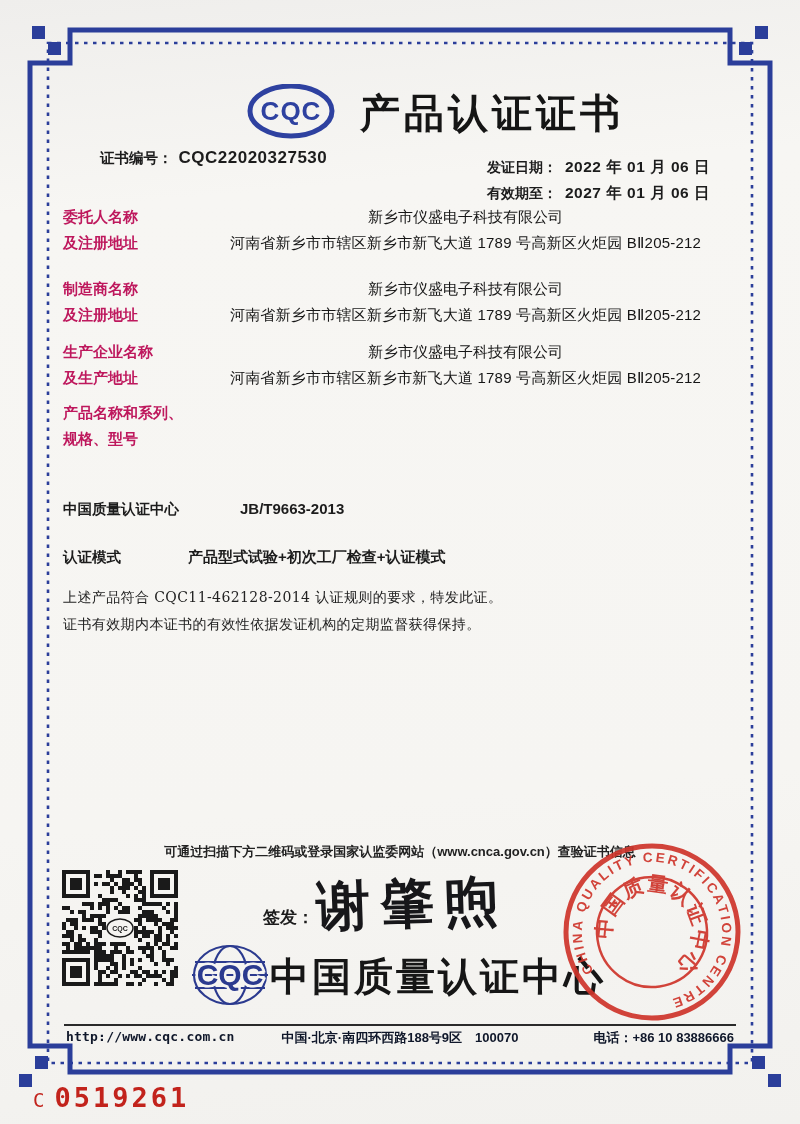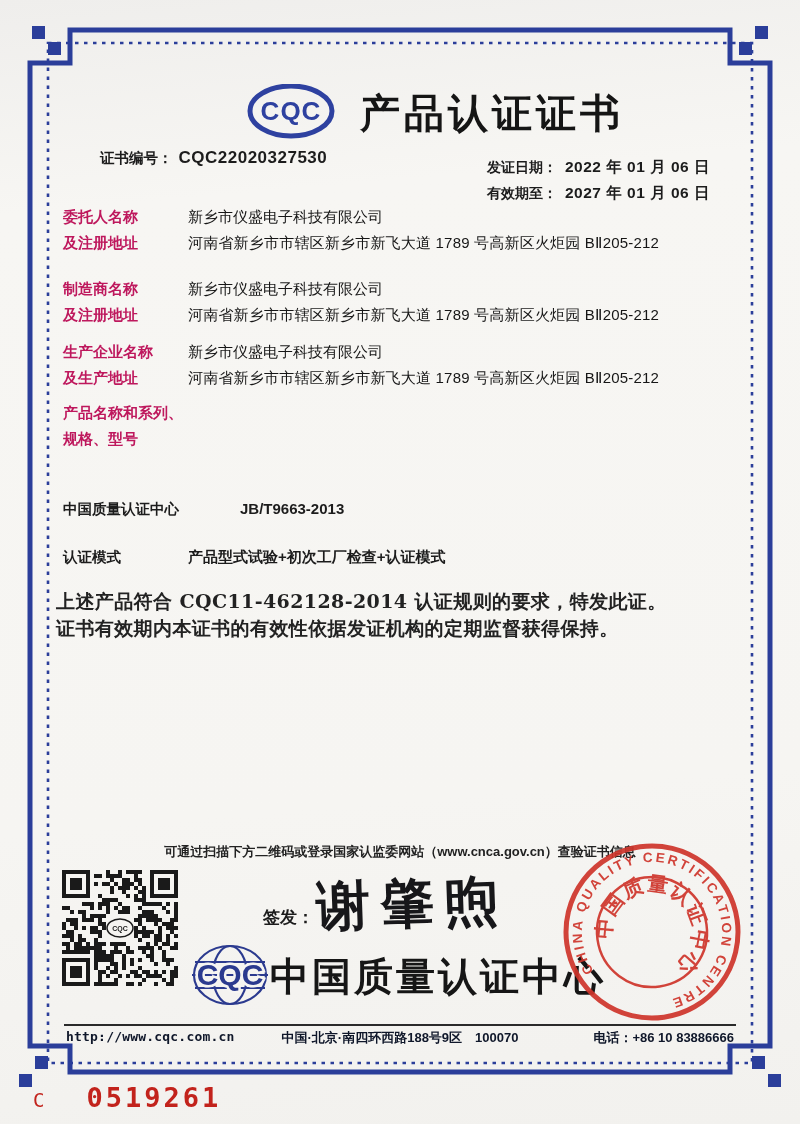--- a/index.html
+++ b/index.html
@@ -26,7 +26,7 @@
   
   .frow{left:63px;width:680px;display:flex;}
   .flabels{width:125px;flex:0 0 125px;font-weight:800;font-size:15px;line-height:26px;color:#be185d;}
-  .fvalues{width:555px;font-size:15px;line-height:26px;color:#161616;font-weight:500;}
+  .fvalues{width:555px;font-size:15px;line-height:26px;color:#161616;font-weight:500;text-align:center;}
   .fvalues .addr{letter-spacing:.2px;}
   .spec{font-size:15px;line-height:17.5px;margin-top:2px;font-weight:500;}
   .inline-row{left:63px;display:flex;gap:10px;font-size:15px;}

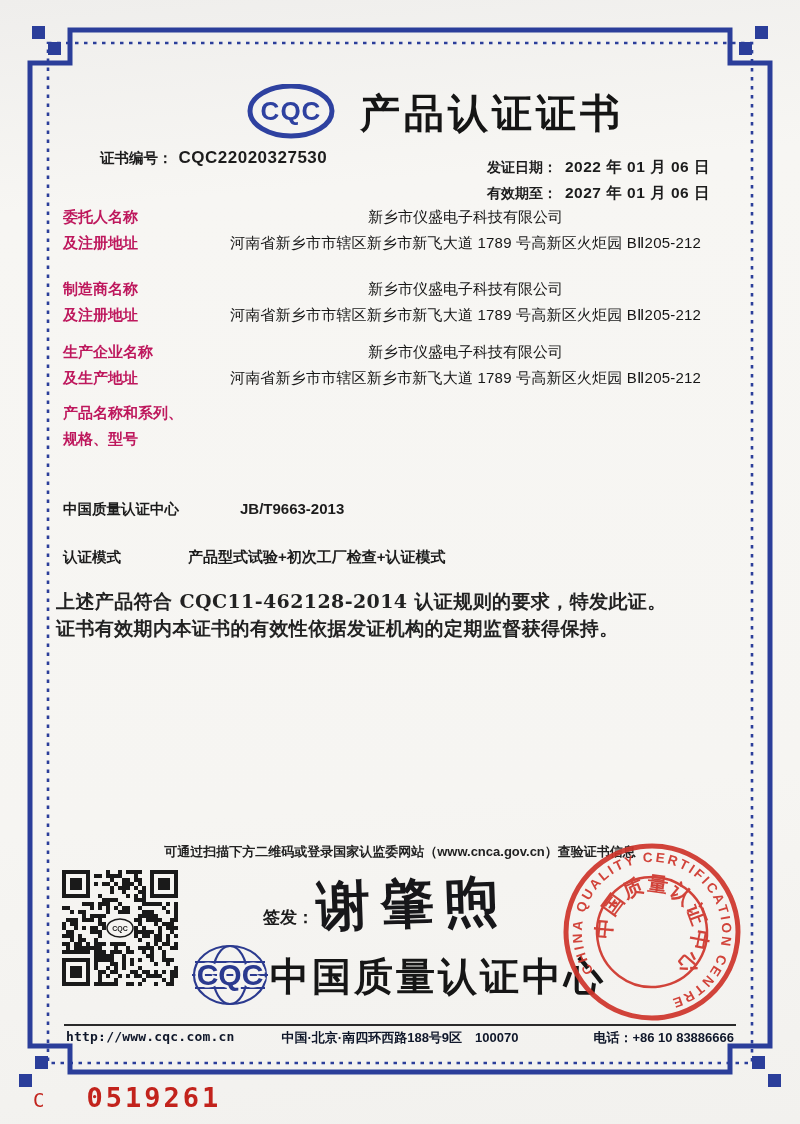--- a/index.html
+++ b/index.html
@@ -34,7 +34,7 @@
   .inline-row .lbl.short{width:115px;flex:0 0 115px;}
   .inline-row .val{font-weight:600;}
 
-  .statement{left:56px;font-size:19px;font-weight:700;letter-spacing:.4px;color:#222;}
+  .statement{left:63px;font-size:14px;font-weight:400;letter-spacing:.4px;color:#222;}
 
   .verify{left:0;right:0;top:843px;text-align:center;font-size:13px;font-weight:600;color:#222;}
 

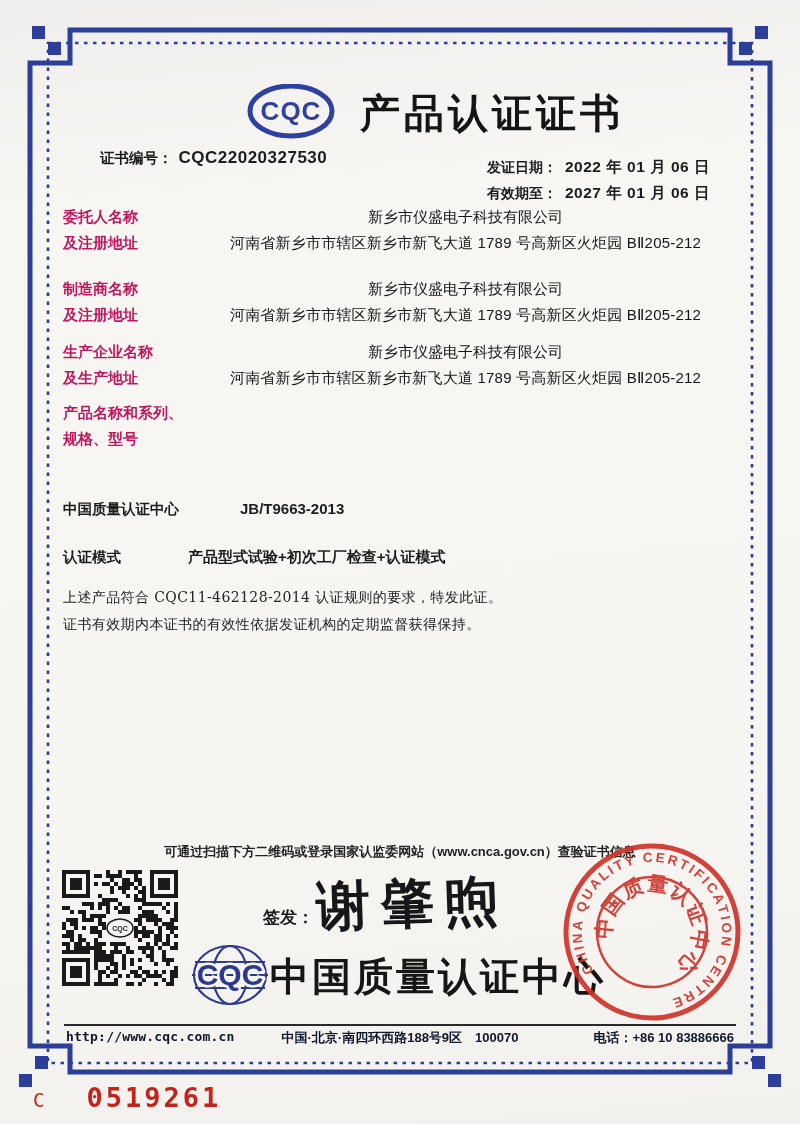--- a/index.html
+++ b/index.html
@@ -52,7 +52,7 @@
 
   .serial{left:33px;top:1082px;color:#c2231c;font-family:"DejaVu Sans Mono", monospace;display:flex;align-items:baseline;gap:10px;}
   .serial .pfx{font-size:19px;}
-  .serial .num{font-size:27px;font-weight:600;letter-spacing:3px;margin-left:32px;}
+  .serial .num{font-size:27px;font-weight:600;letter-spacing:3px;}
 </style>
 </head>
 <body>

